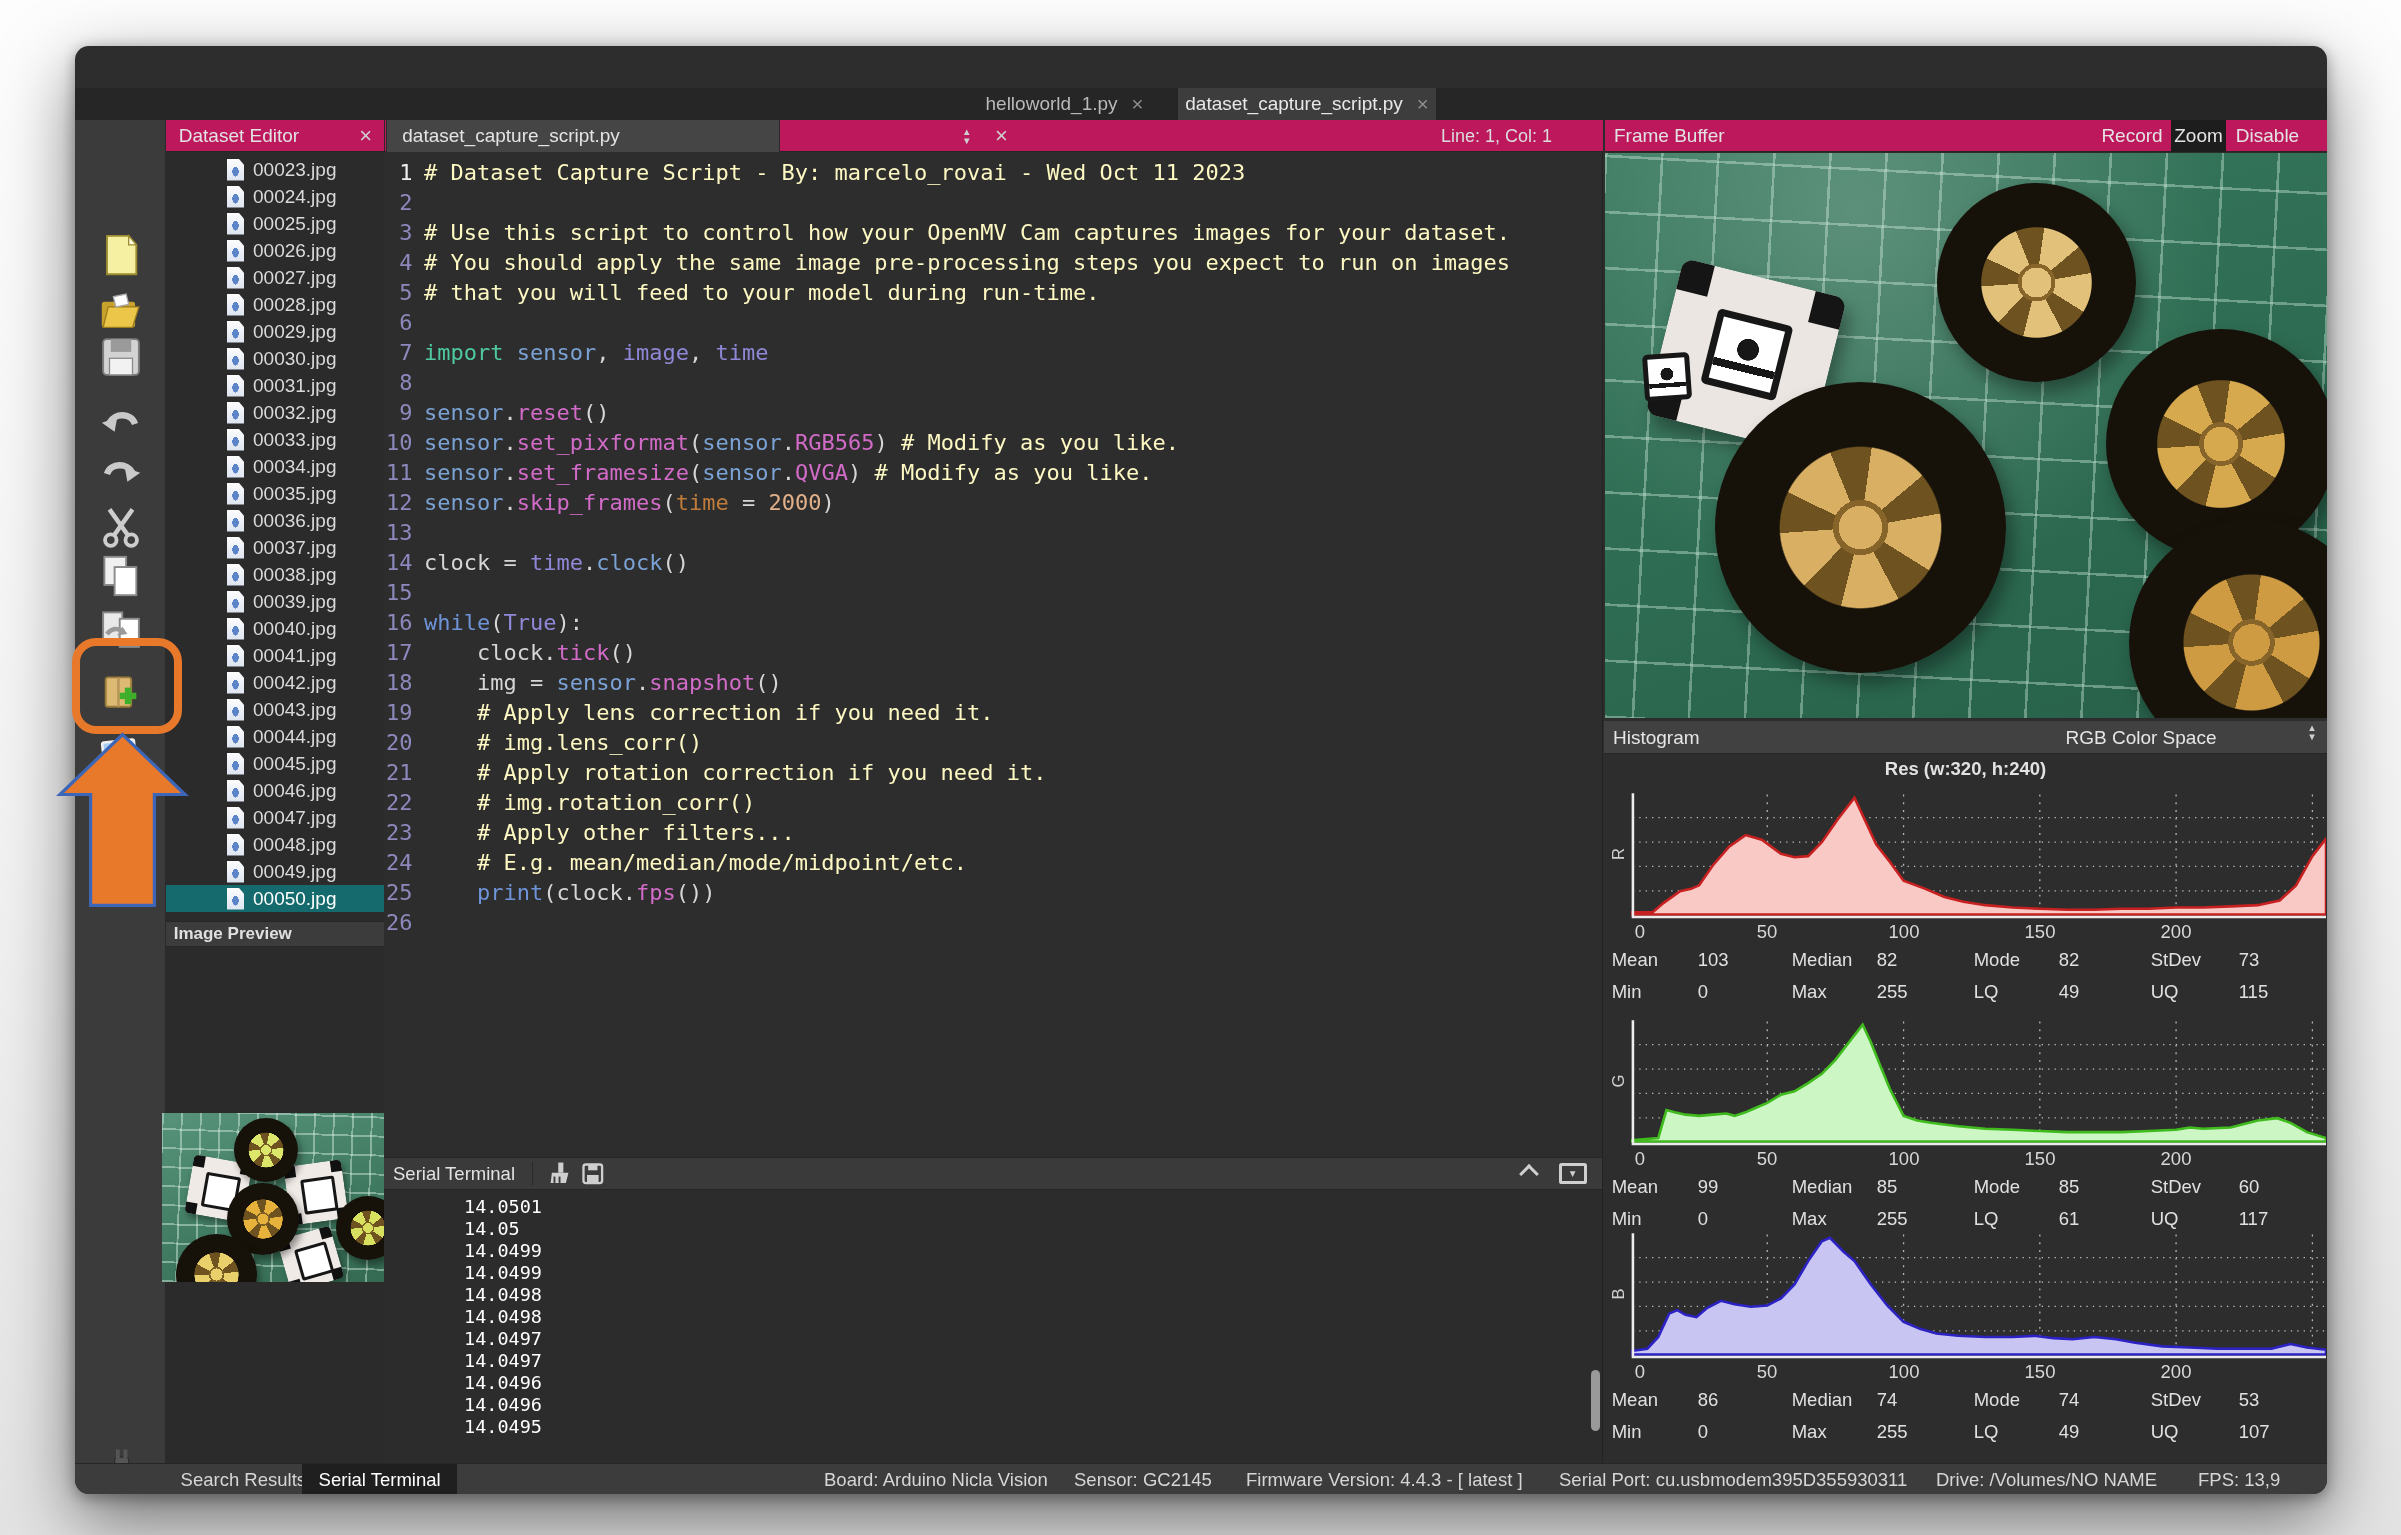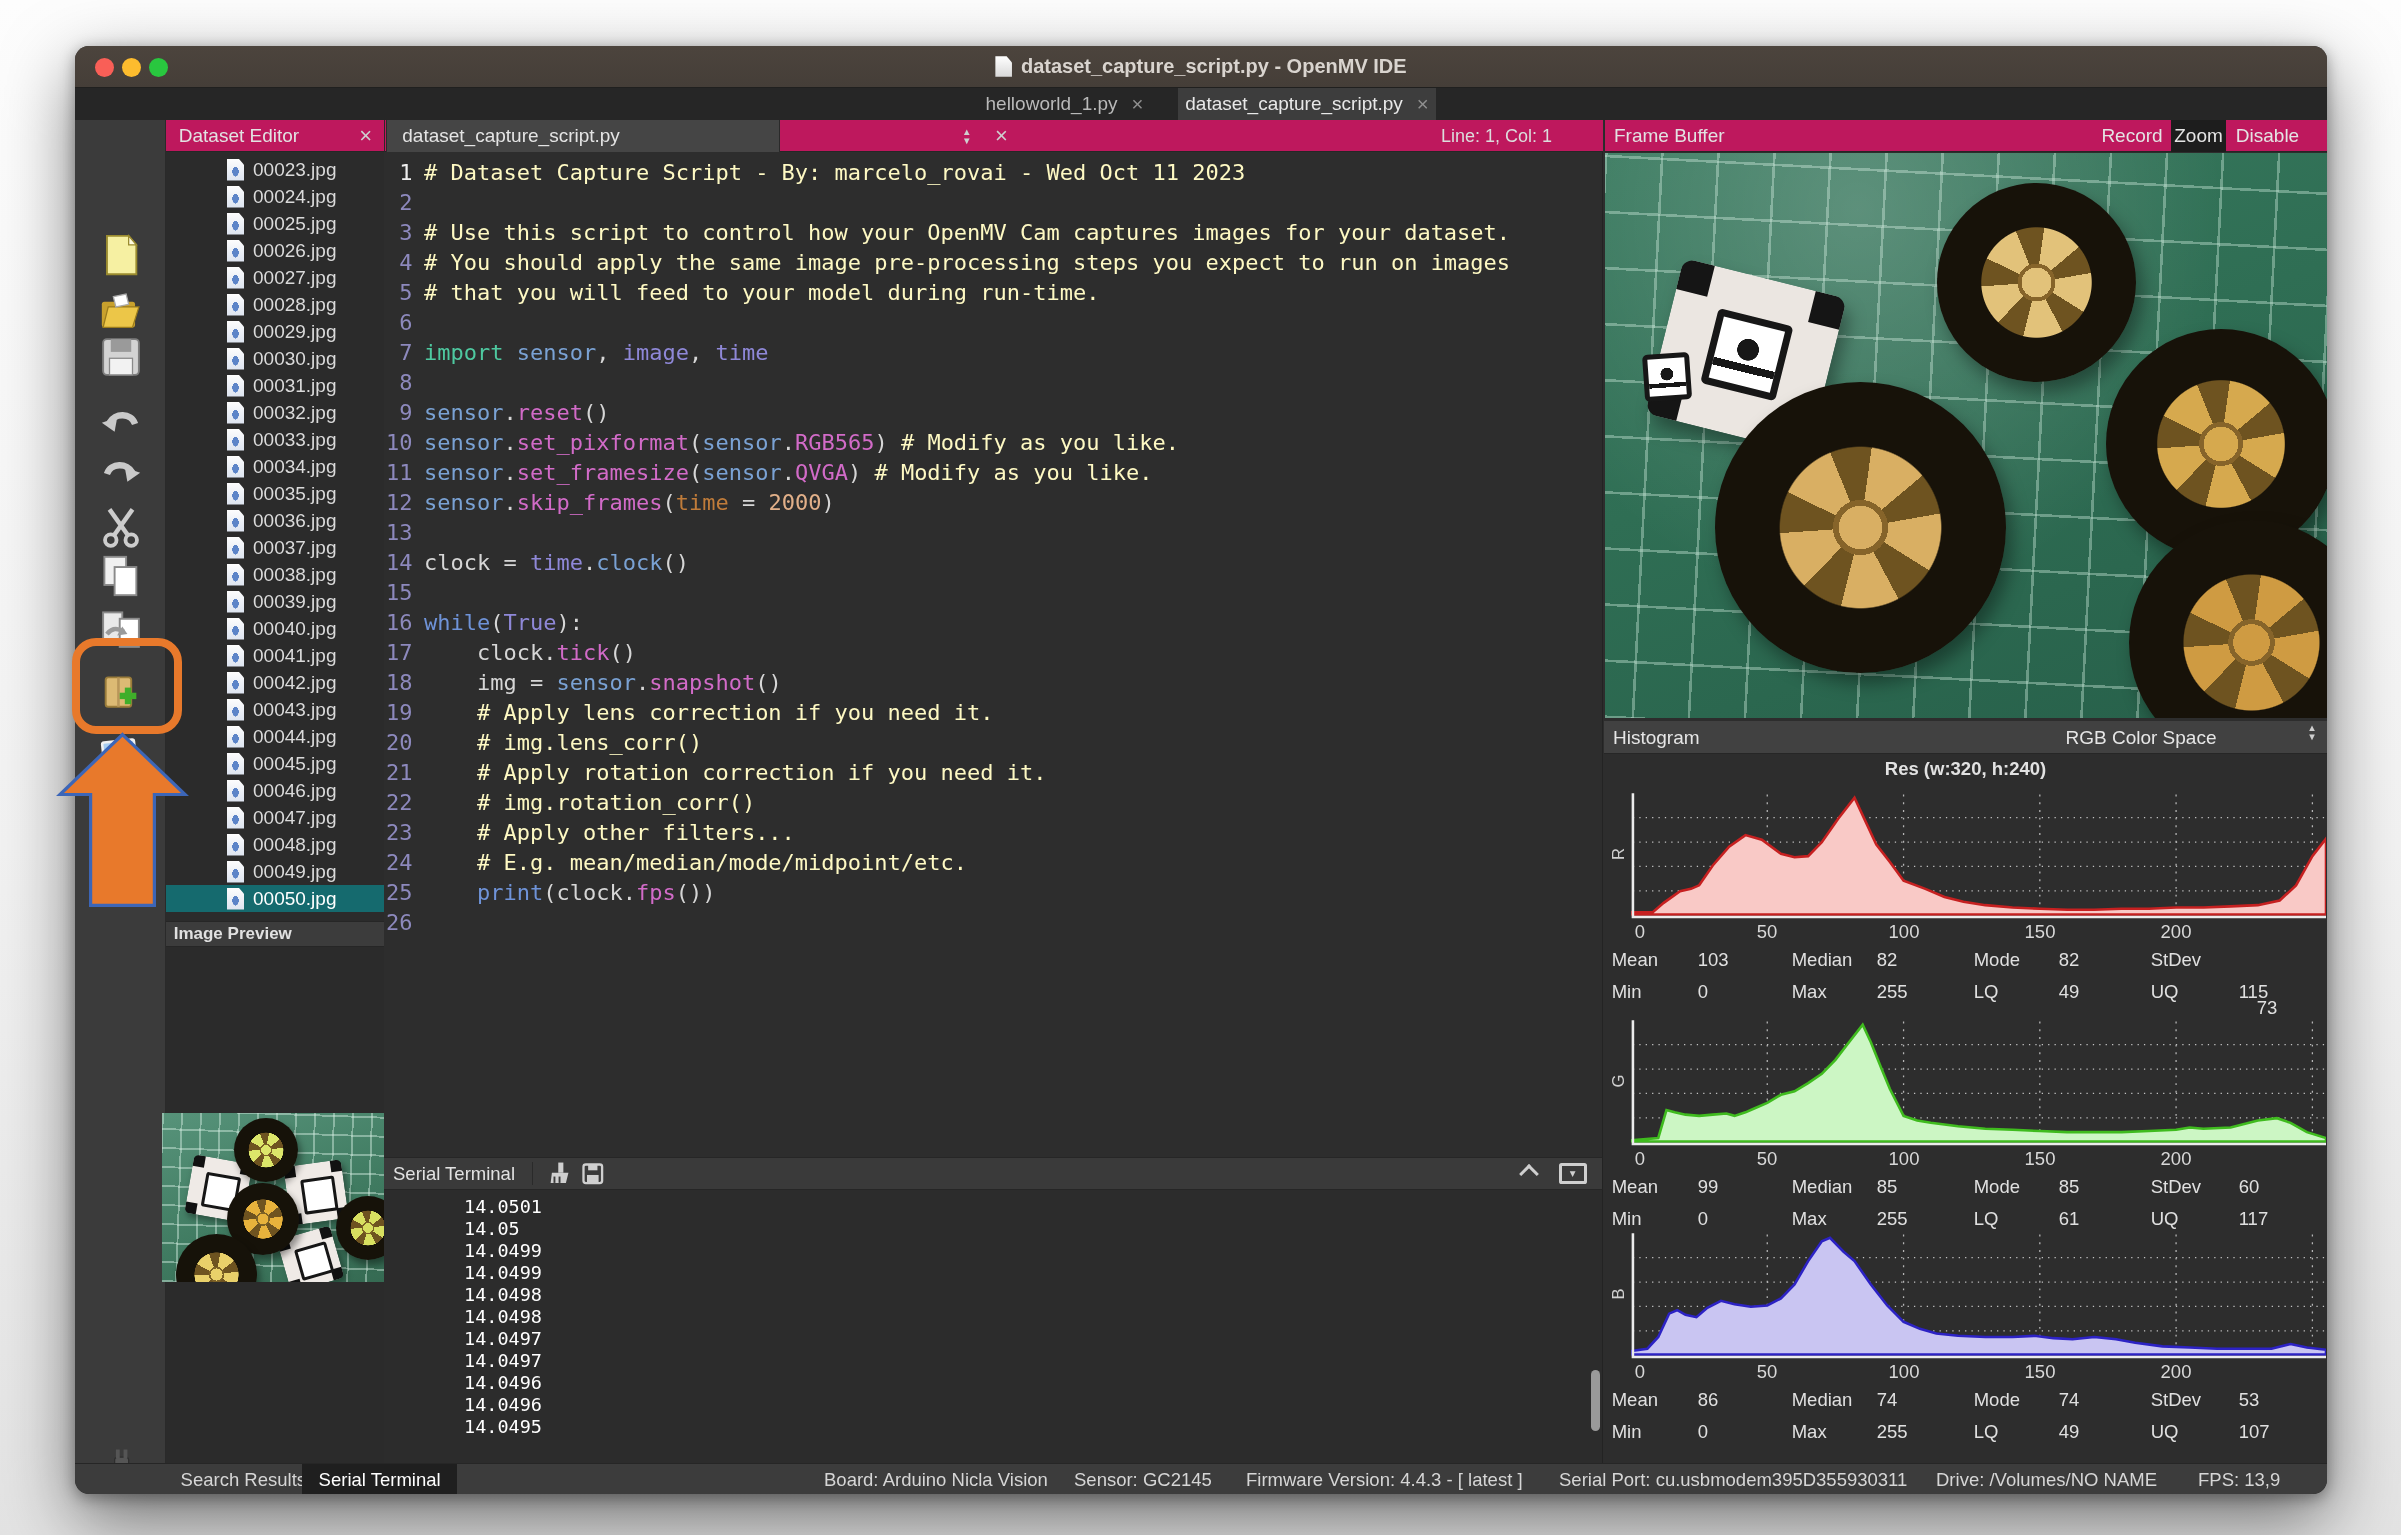--- a/index.html
+++ b/index.html
@@ -108,15 +108,6 @@
 <div class="root">
   <div class="window">
 
-    <div class="titlebar">
-      <div class="tl r"></div>
-      <div class="tl y"></div>
-      <div class="tl g"></div>
-      <div class="wtitle">
-        <span class="doc-ico"></span>
-        <span>dataset_capture_script.py - OpenMV IDE</span>
-      </div>
-    </div>
 
     <div class="tabstrip">
       <div class="etab" style="left:877px;width:225px">

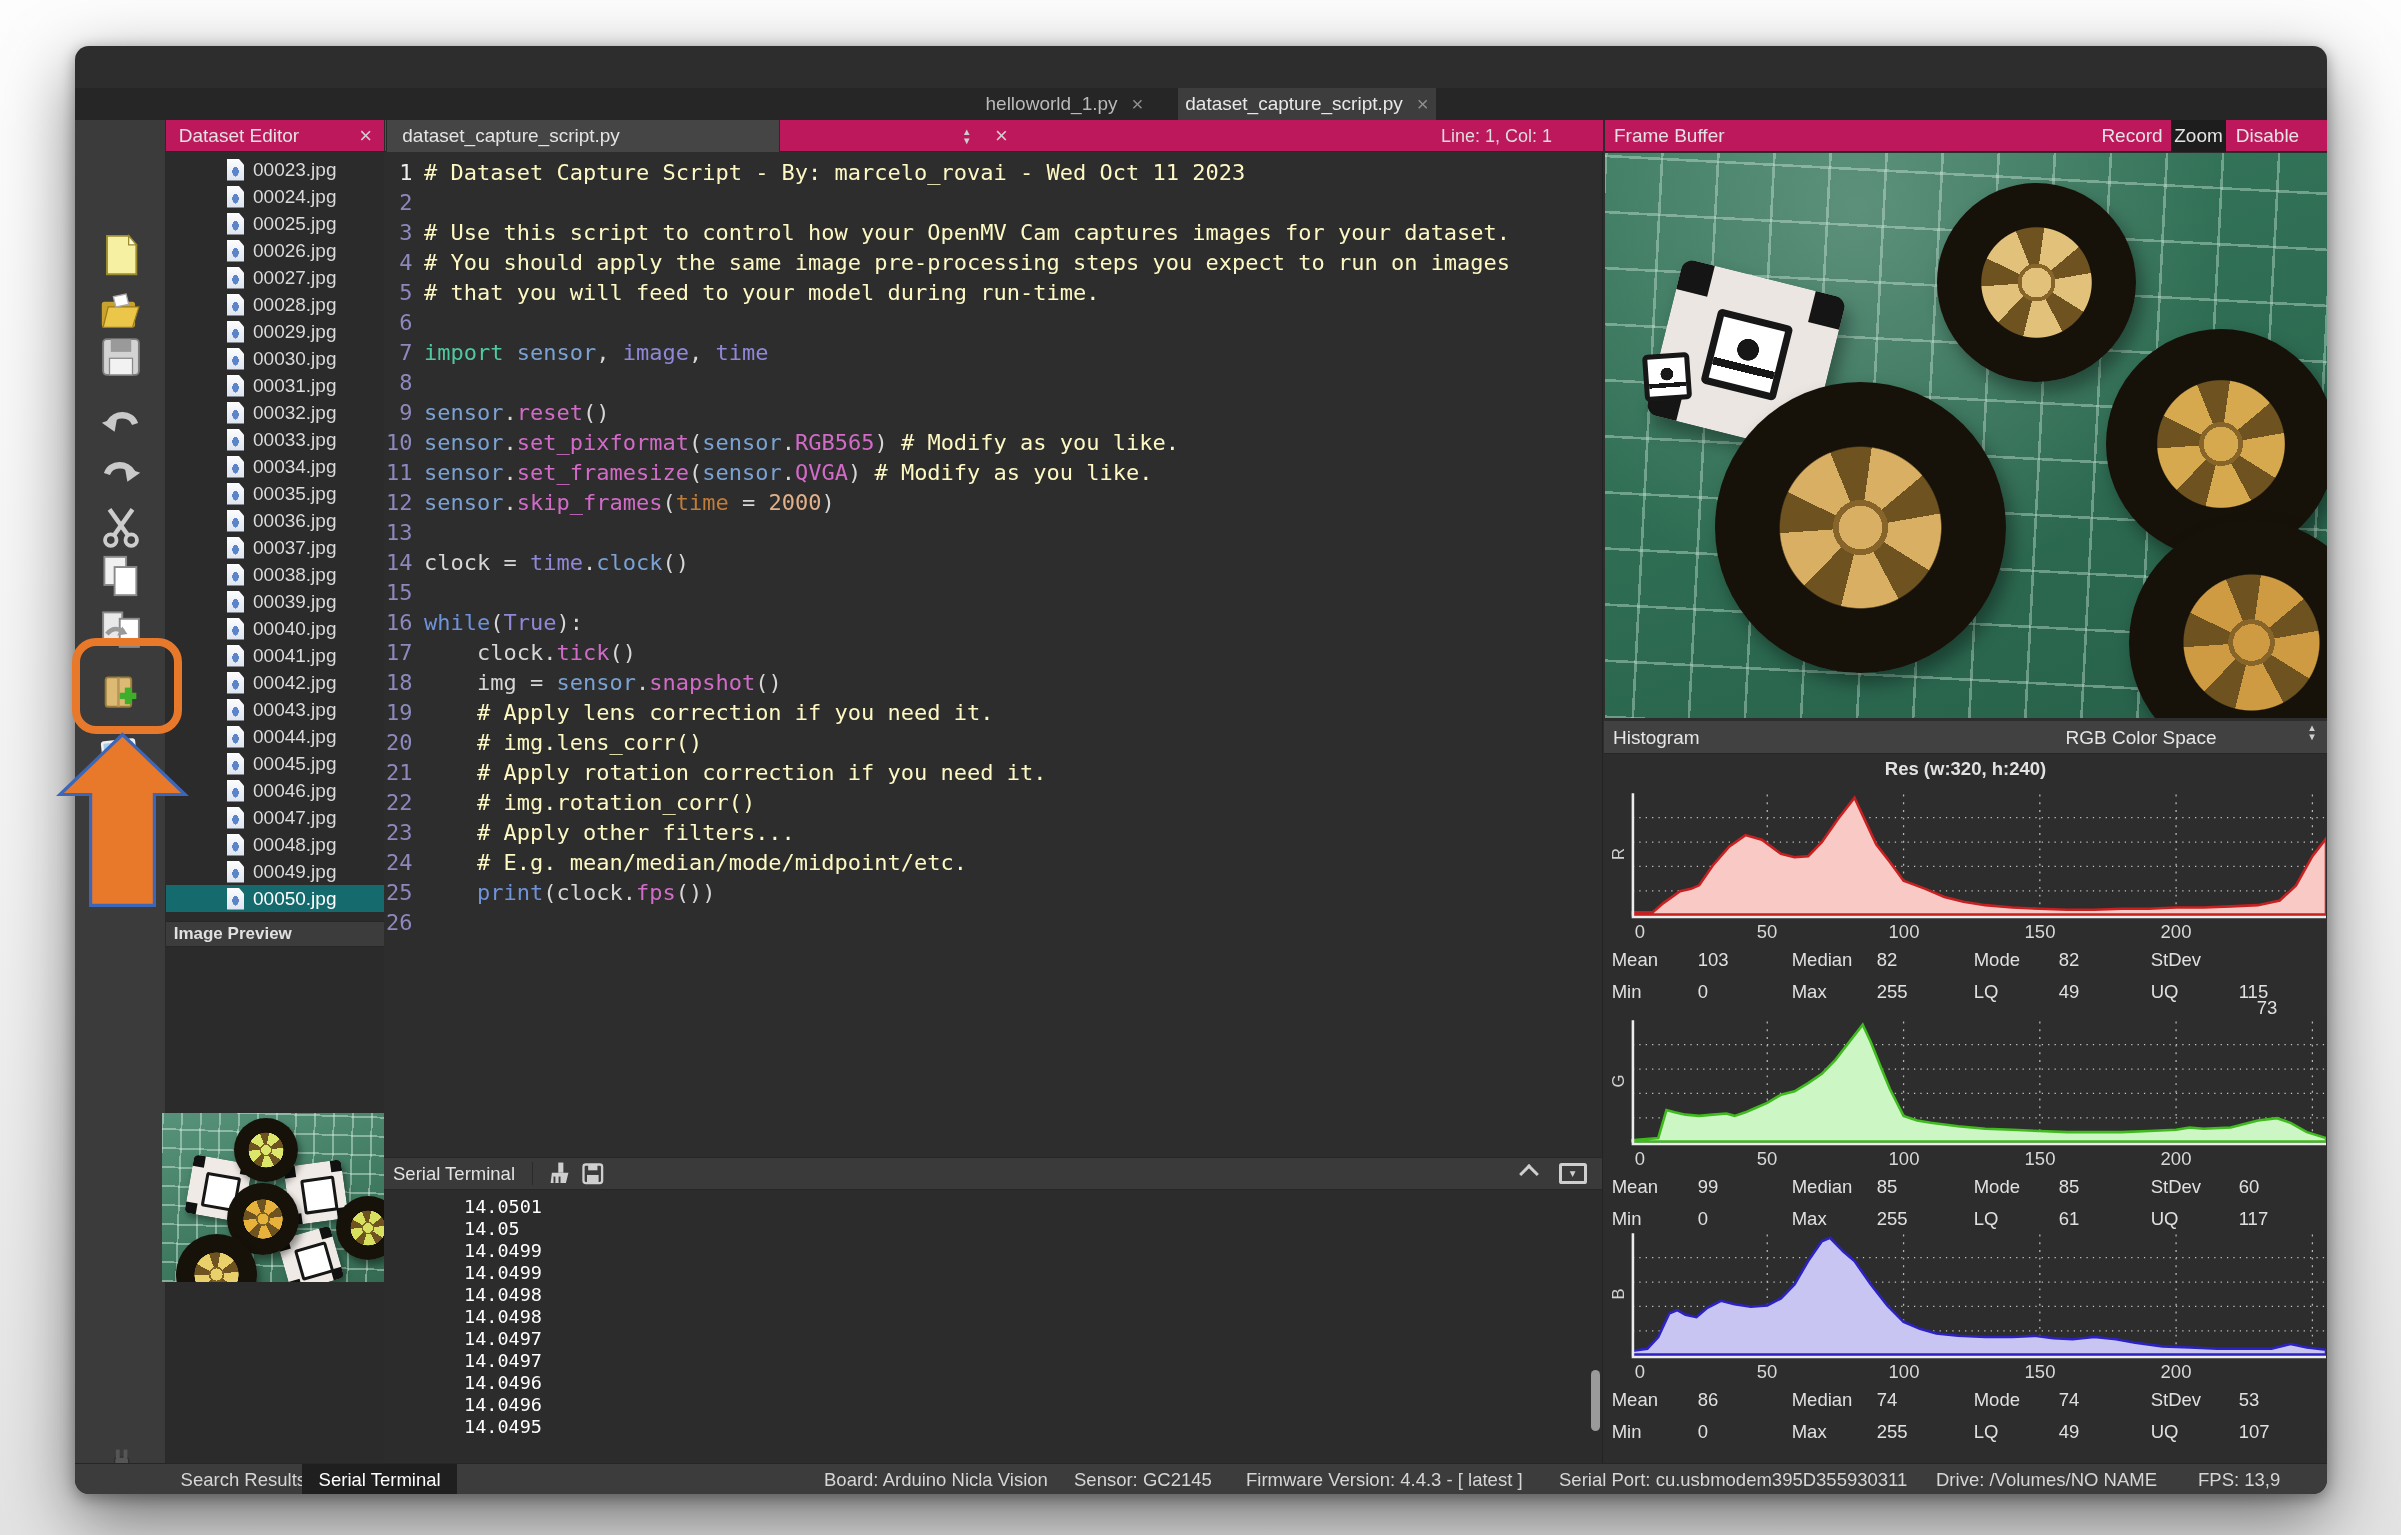--- a/index.html
+++ b/index.html
@@ -454,7 +454,7 @@
           <span style="left: 362px;">Mode</span>
           <span style="left: 447px;">82</span>
           <span style="left: 539px;">StDev</span>
-          <span style="left: 645px; margin-top: 48px;">73</span>
+          <span style="left: 627px;">73</span>
         </div>
       <div class="stats s2">
           <span style="left: 0px;">Min</span>

